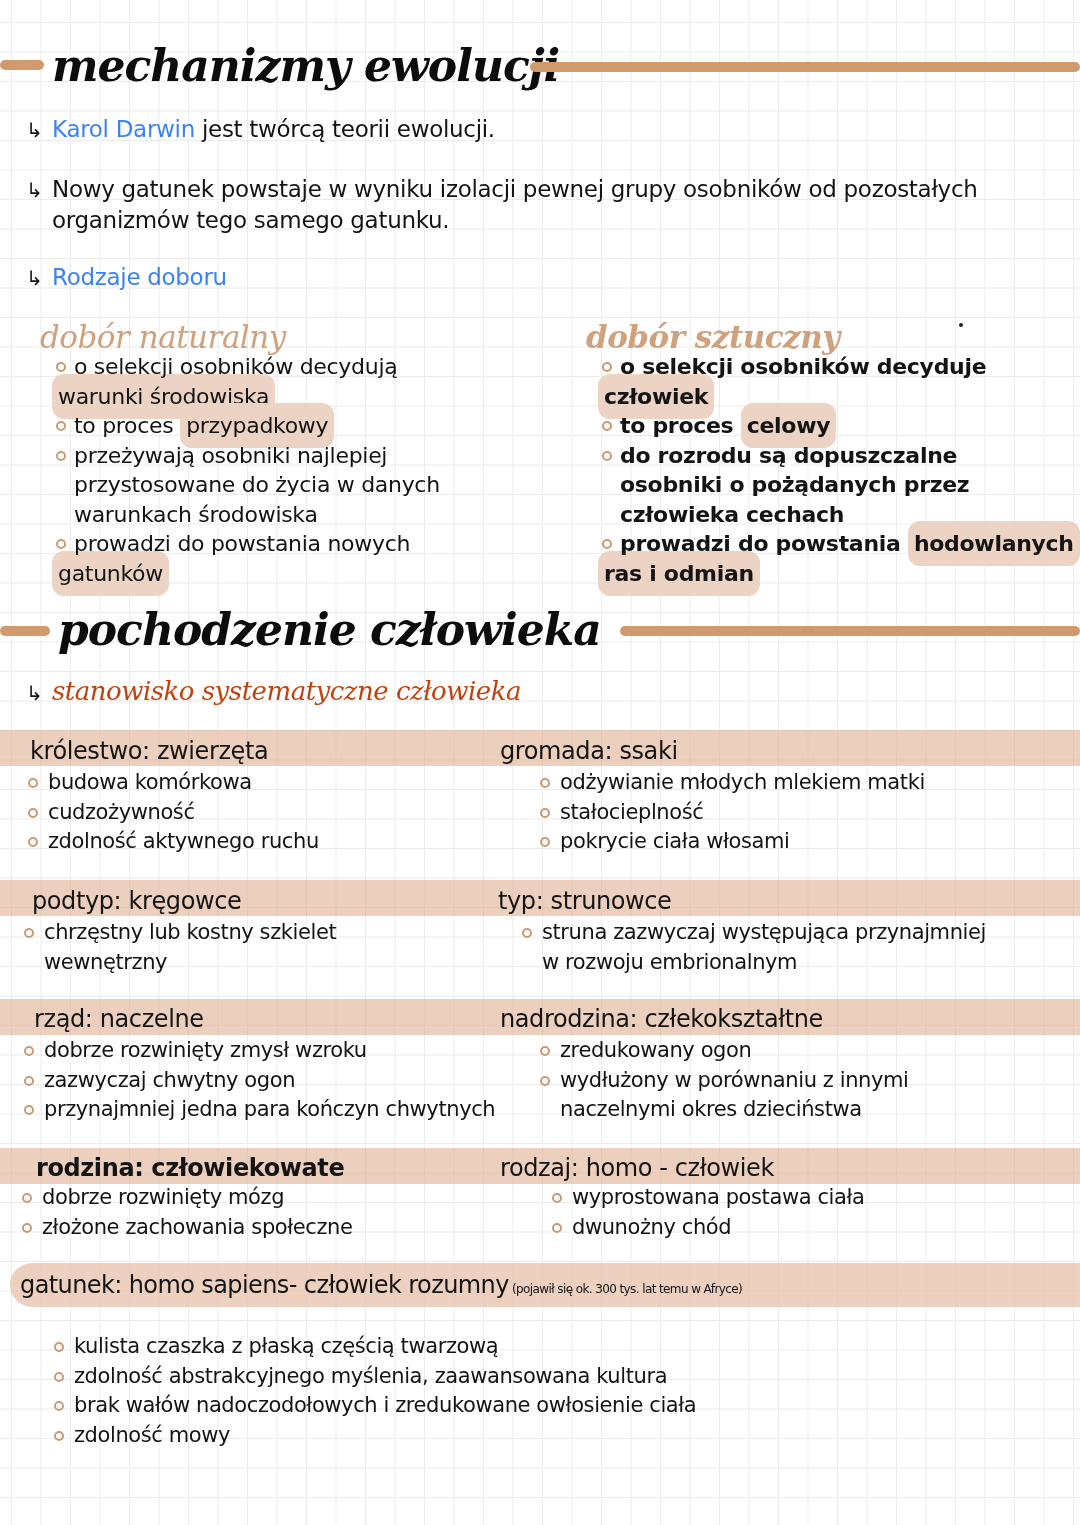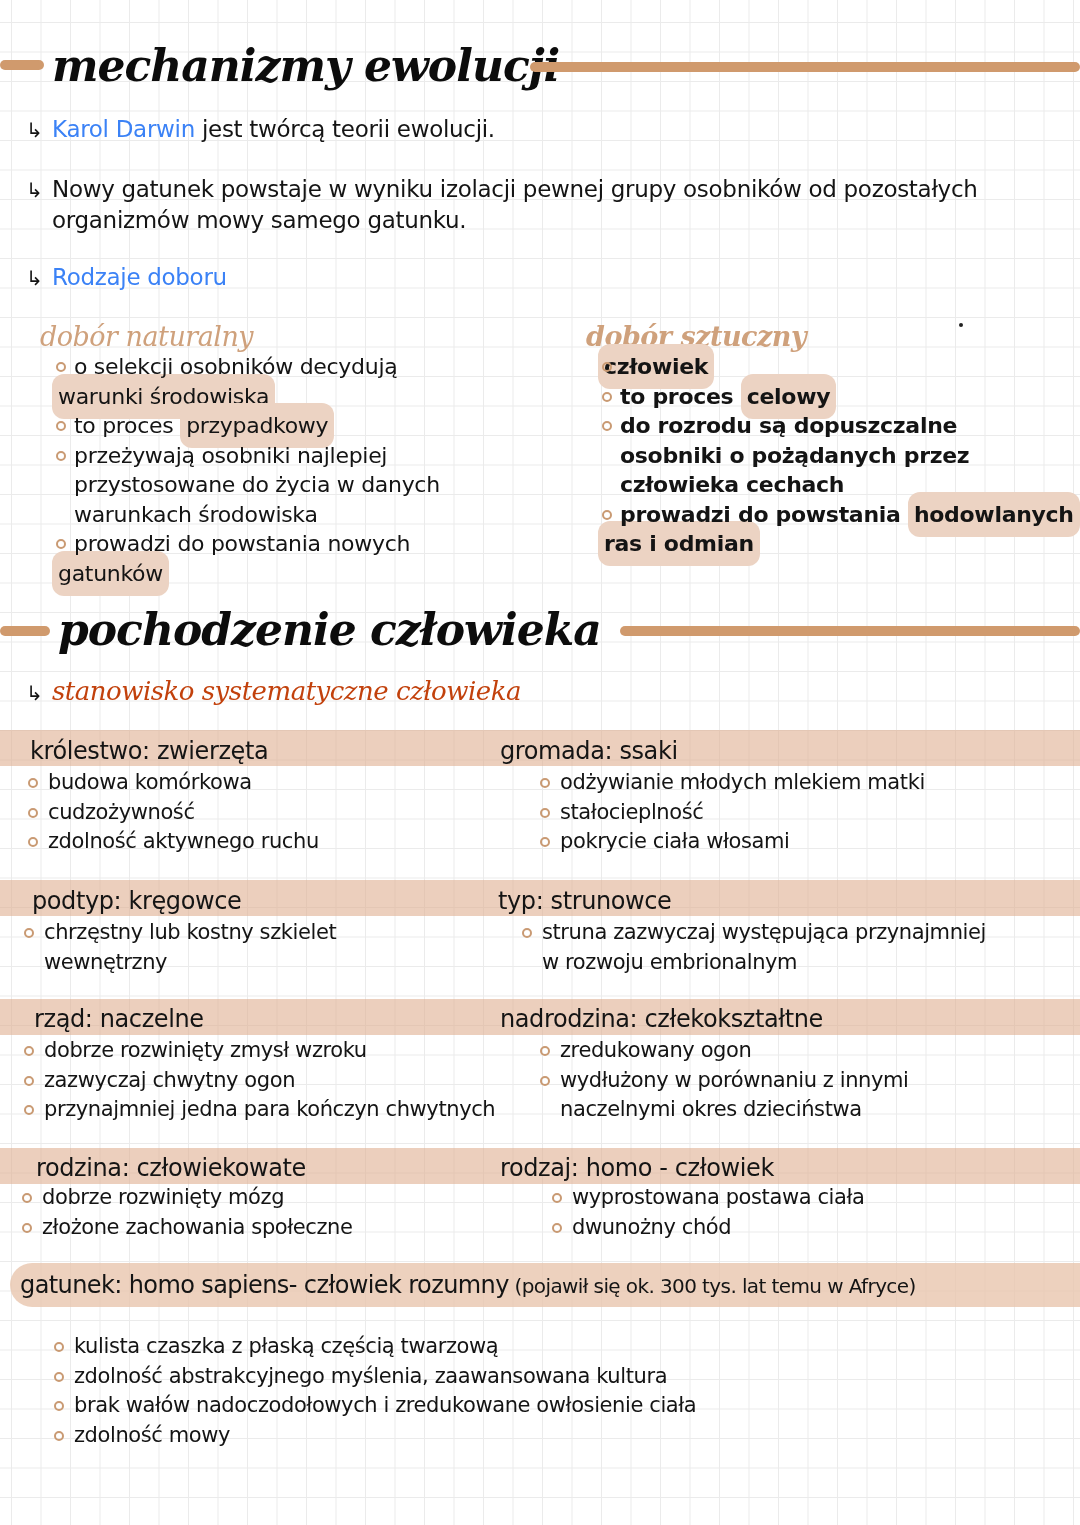--- a/index.html
+++ b/index.html
@@ -137,7 +137,7 @@
 
 <div class="arrow-line" style="top:174px;">
   <span class="arrow-icon">↳</span><span>Nowy gatunek powstaje w wyniku izolacji pewnej grupy osobników od pozostałych</span>
-  <span class="cont">organizmów mowy samego gatunku.</span>
+  <span class="cont">organizmów tego samego gatunku.</span>
 </div>
 
 <div class="arrow-line" style="top:262px;">

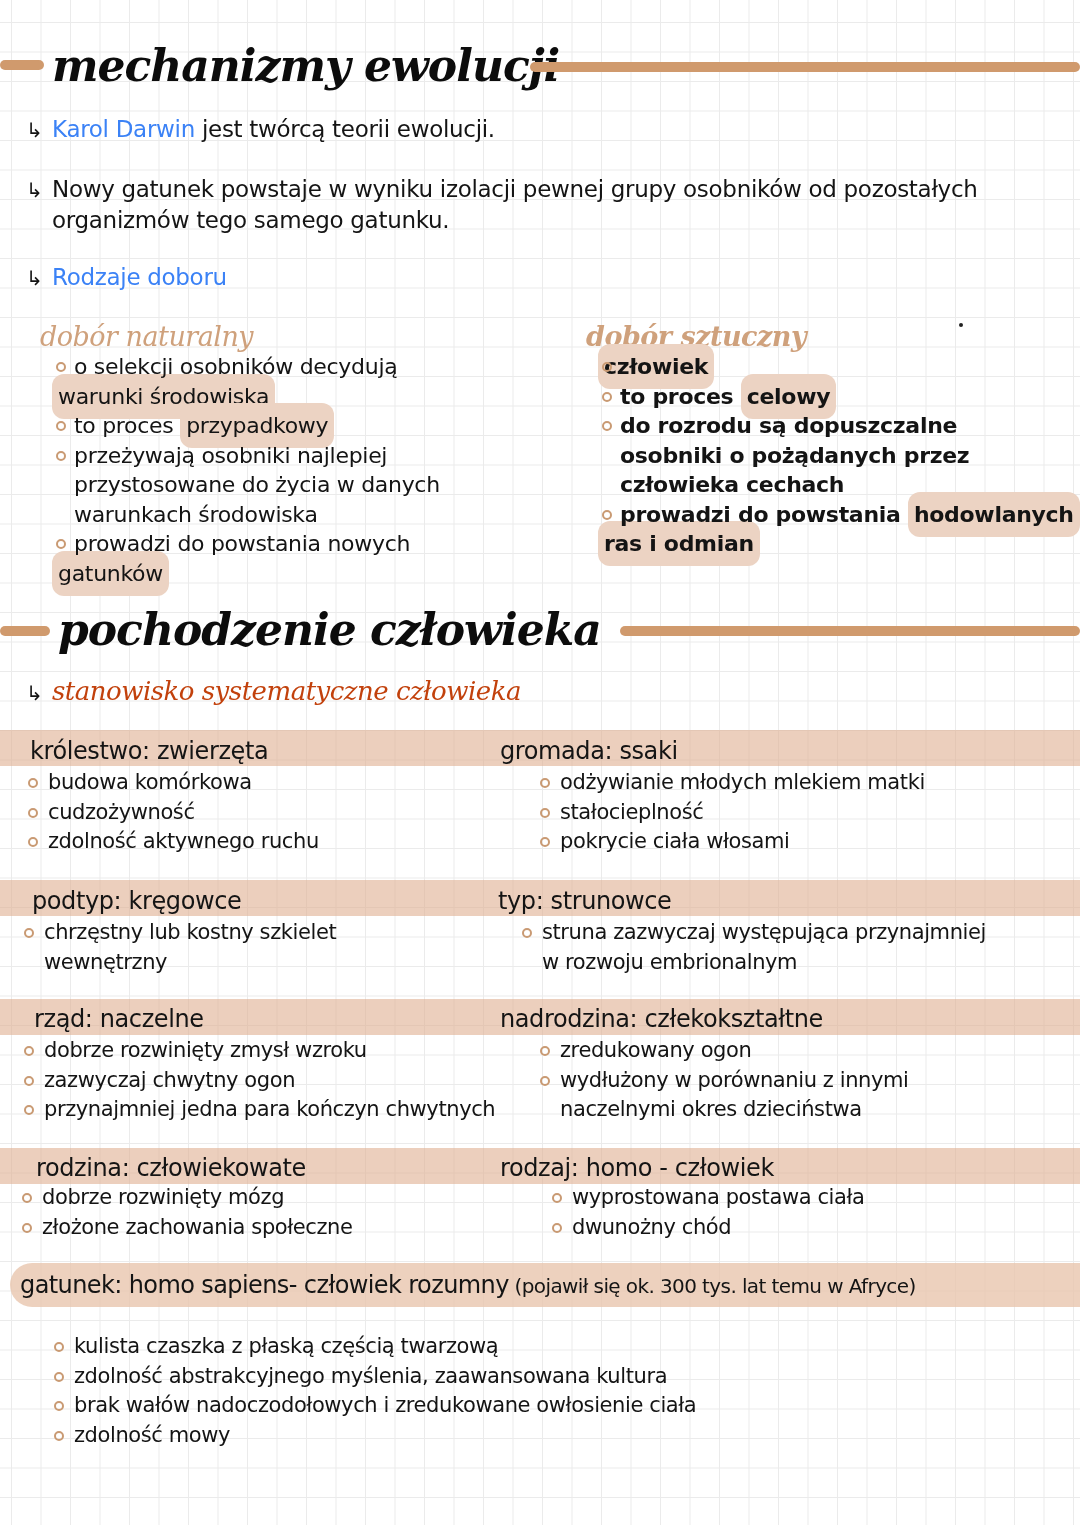--- a/index.html
+++ b/index.html
@@ -64,7 +64,7 @@
       font-family: "DejaVu Serif", serif;
       font-style: italic;
       color: #cfa17c;
-      font-size: 27px;
+      font-size: 31px;
       line-height: 30px;
       margin-left: -14px;
       letter-spacing: -0.5px;

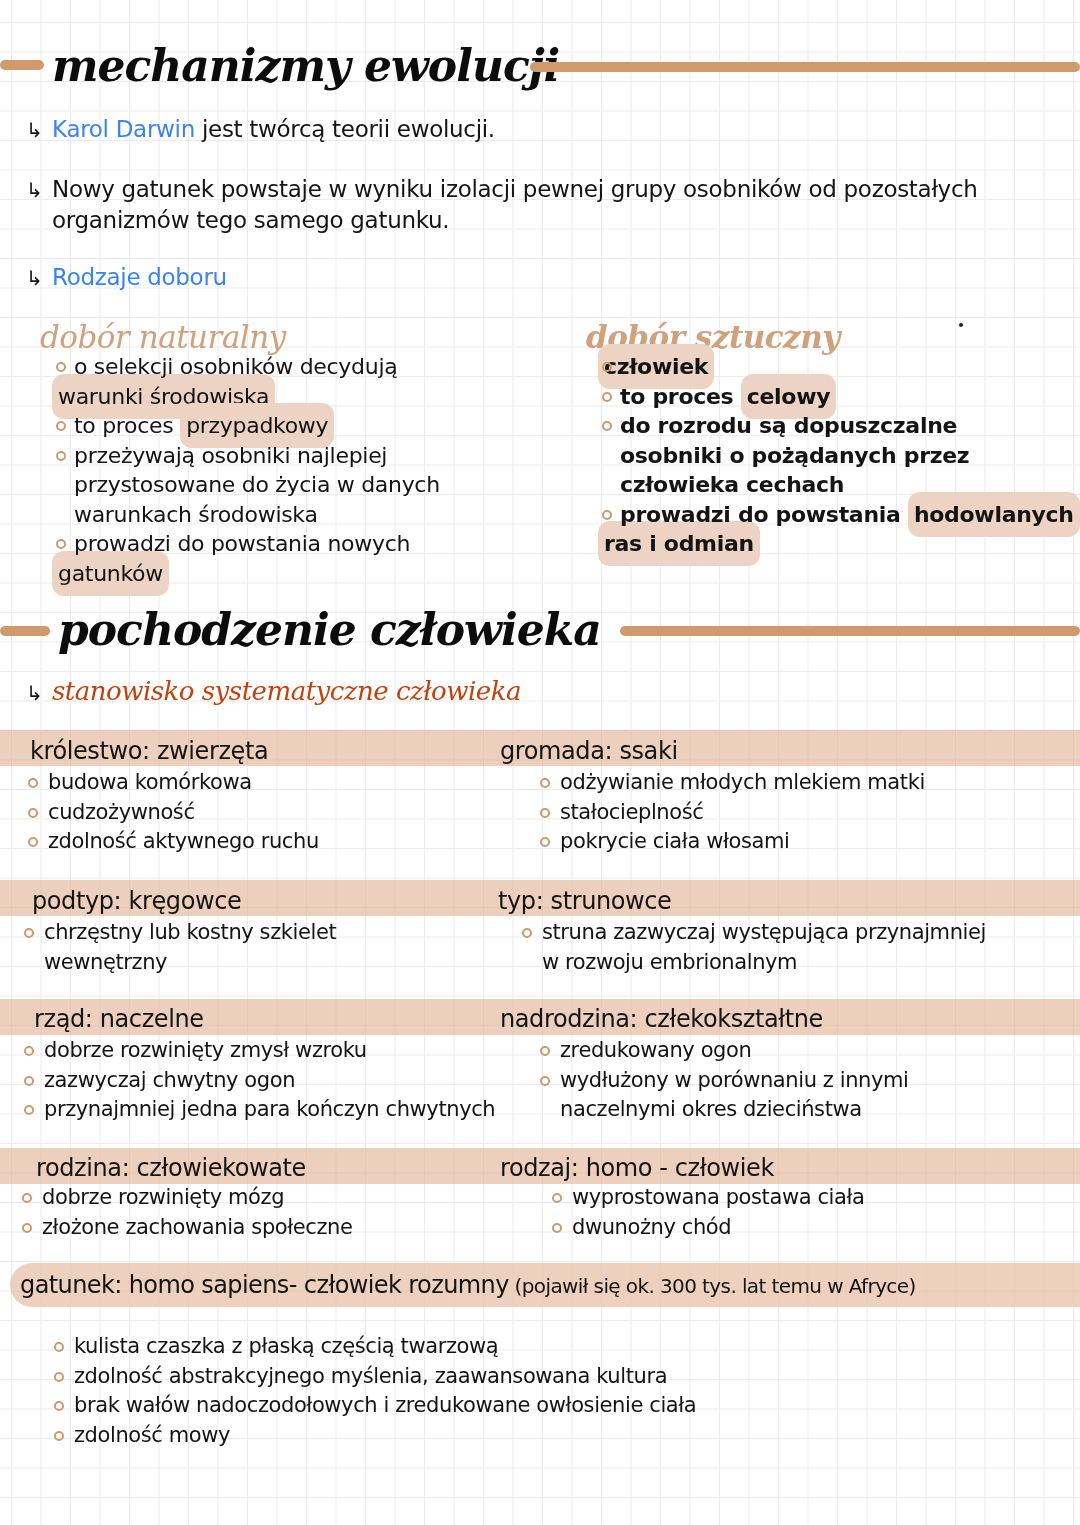--- a/index.html
+++ b/index.html
@@ -172,6 +172,7 @@
   <div class="col-title">dobór sztuczny</div>
   <div class="bullet">
     <span class="dot"></span>
+    <span>o selekcji osobników decyduje</span>
   </div>
   <div style="margin-left:-2px;"><span class="hl">człowiek</span></div>
   <div class="bullet">

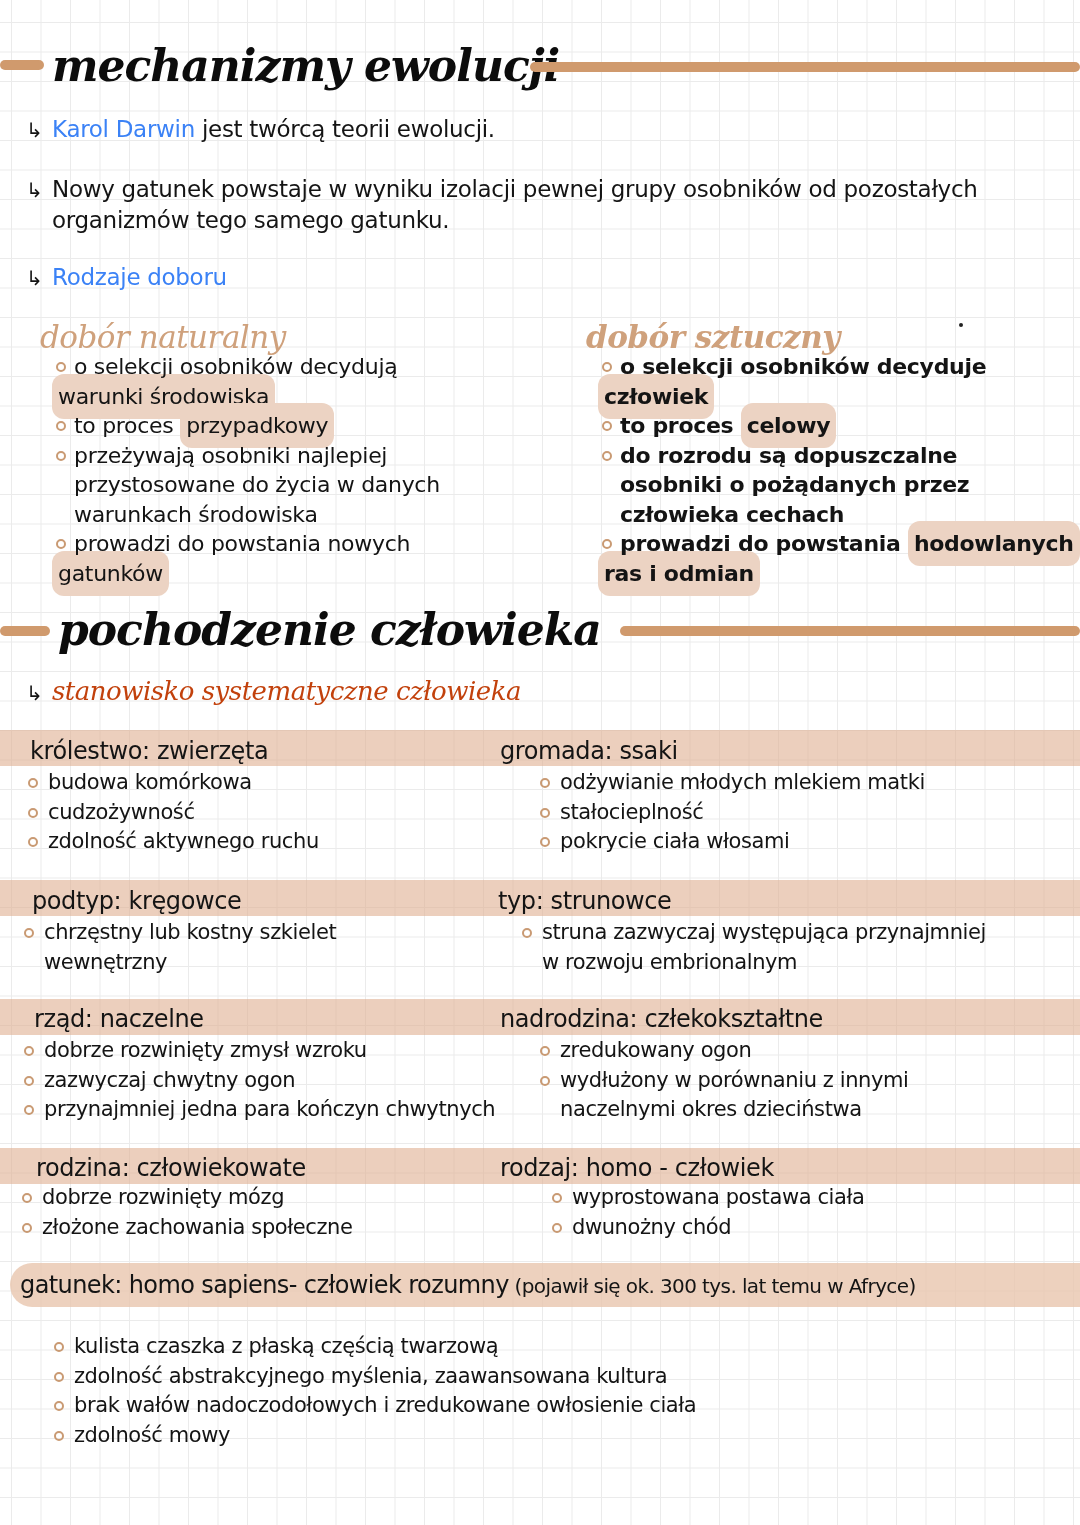--- a/index.html
+++ b/index.html
@@ -253,7 +253,7 @@
 </div>
 
 <div class="band" style="top:1148px;"></div>
-<div class="tax-title" style="left:36px; top:1153px;">rodzina: człowiekowate</div>
+<div class="tax-title" style="left:36px; top:1153px;font-weight:bold;">rodzina: człowiekowate</div>
 <div class="tax-title" style="left:500px; top:1153px;">rodzaj: homo - człowiek</div>
 <div class="tax-list" style="left:20px; top:1183px;">
   <div class="bullet"><span class="dot"></span><span>dobrze rozwinięty mózg</span></div>

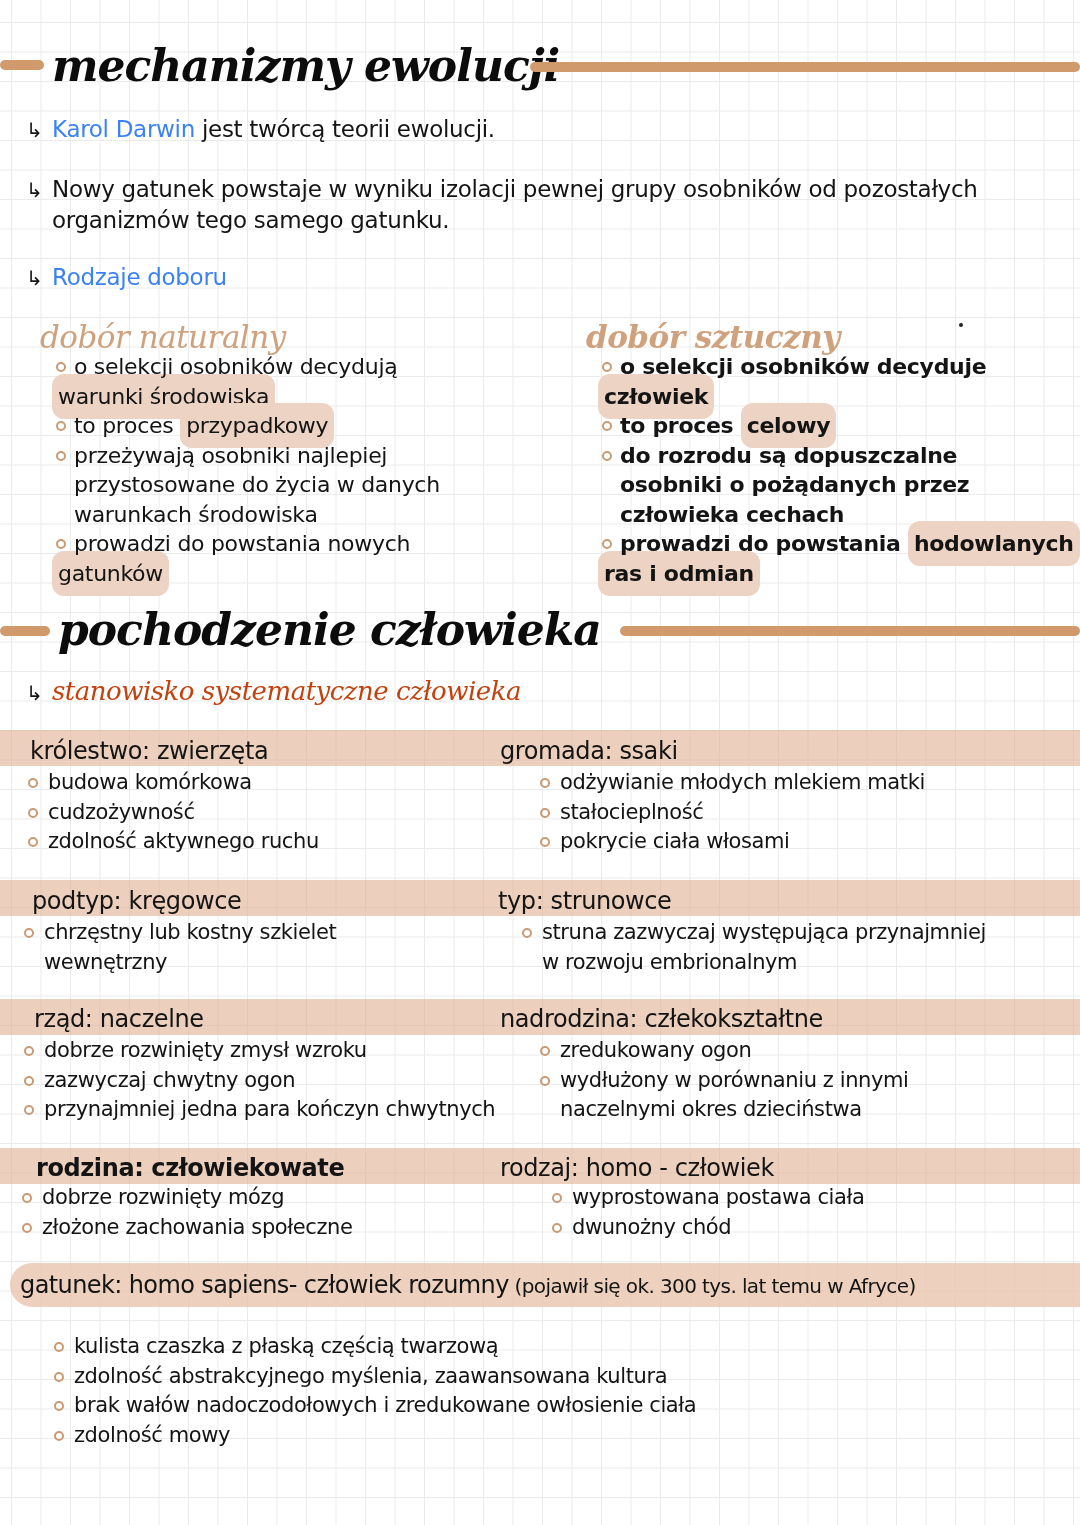--- a/index.html
+++ b/index.html
@@ -115,7 +115,7 @@
       white-space: nowrap;
       letter-spacing: -0.6px;
     }
-    .species-note { font-size: 20px; }
+    .species-note { font-size: 12px; }
 
     .dot-mark {
       position: absolute; width: 4px; height: 4px; border-radius: 50%;

